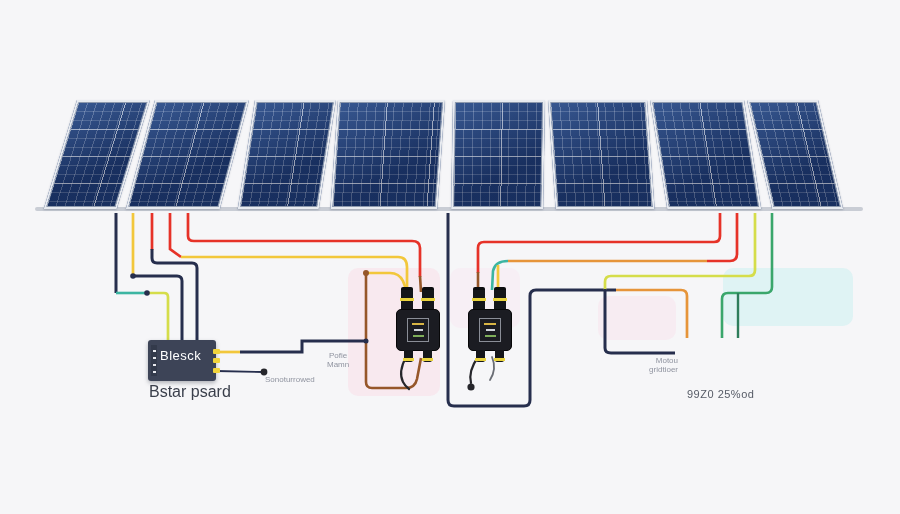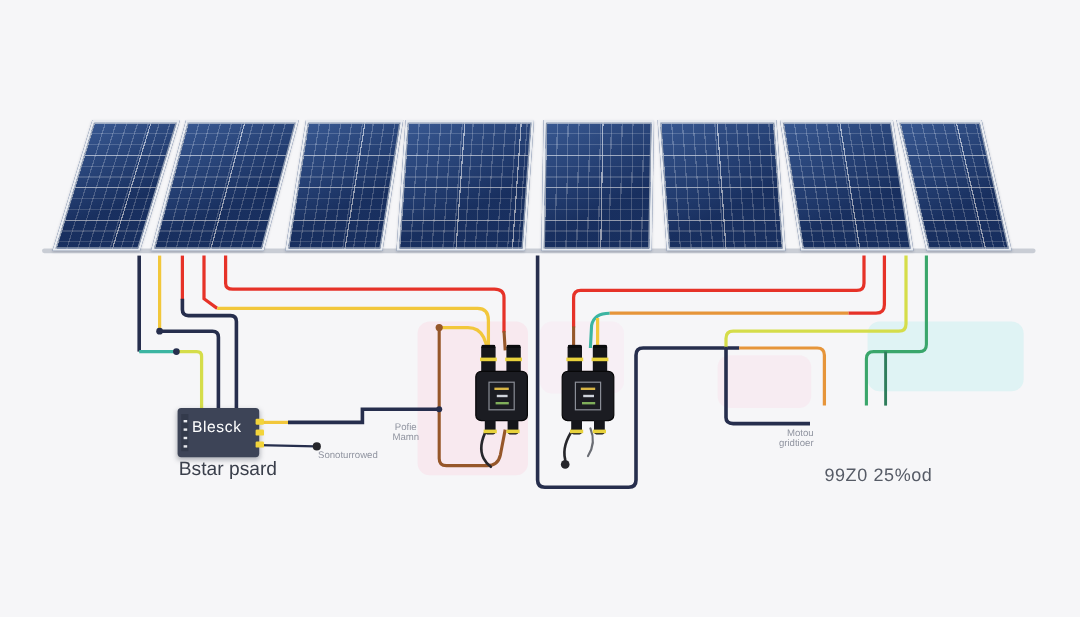--- a/index.html
+++ b/index.html
@@ -64,7 +64,7 @@
   #leftBox .tabA{top:9px;} #leftBox .tabB{top:18px;} #leftBox .tabC{top:28px;}
   .caption{position:absolute;color:#3a3f4b;}
   #leftCaption{left:149px;top:383px;font-size:16px;}
-  #rightCaption{left:687px;top:388px;font-size:15px;color:#565b66;letter-spacing:.5px;}
+  #rightCaption{left:687px;top:388px;font-size:11px;color:#565b66;letter-spacing:.5px;}
   #rightBox{left:675px;top:337px;width:80px;height:38px;}
   #rightBox .title{position:absolute;left:27px;top:6px;color:#fff;font-size:14px;letter-spacing:.5px;}
   #rightBox .ports{position:absolute;left:6px;top:24px;color:#aeb3bf;font-size:7px;word-spacing:7px;}

